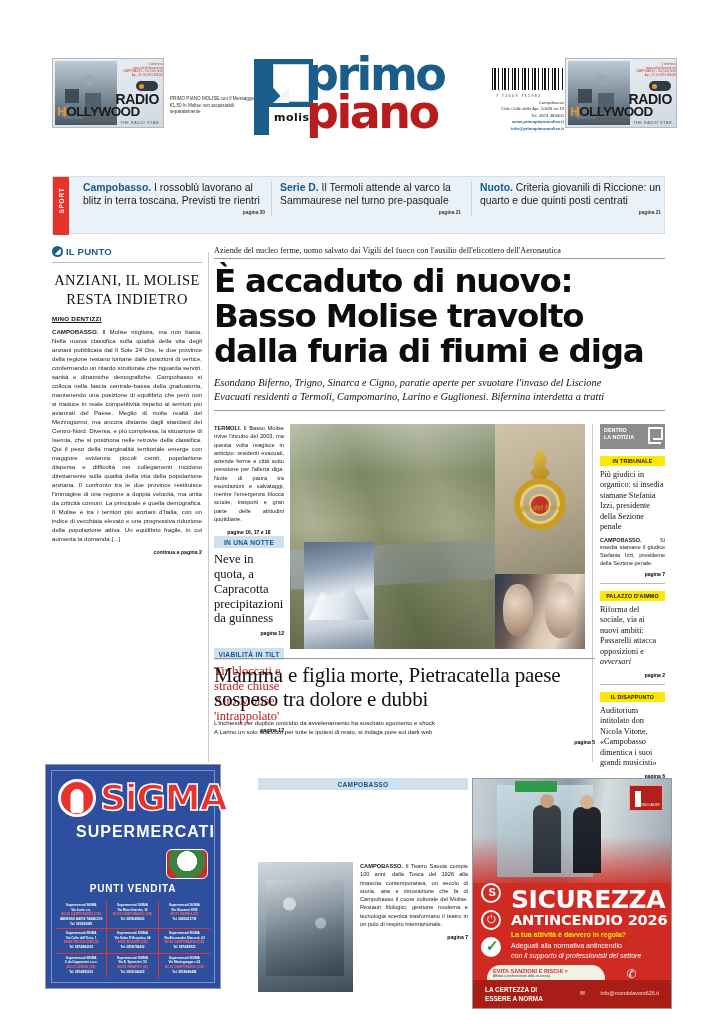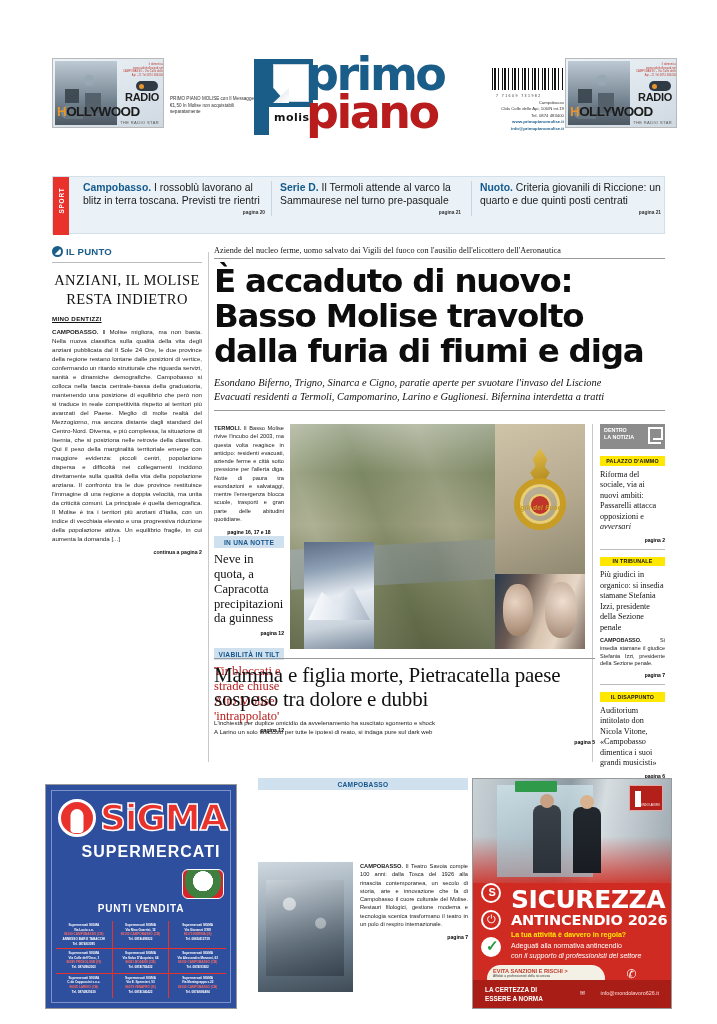--- a/index.html
+++ b/index.html
@@ -45,7 +45,7 @@
   }
   .radio-dot::after{content:""; position:absolute; left:3px; top:2.5px; width:5px;height:5px;border-radius:50%;background:#e8952b;}
   .radio-name{
-    position:absolute; right:4px; top:33px; font-size:11px; font-weight:bold;
+    position:absolute; right:4px; top:33px; font-size:14px; font-weight:bold;
     color:#1b1b1b; letter-spacing:-.3px; line-height:1;
   }
   .radio-name2{

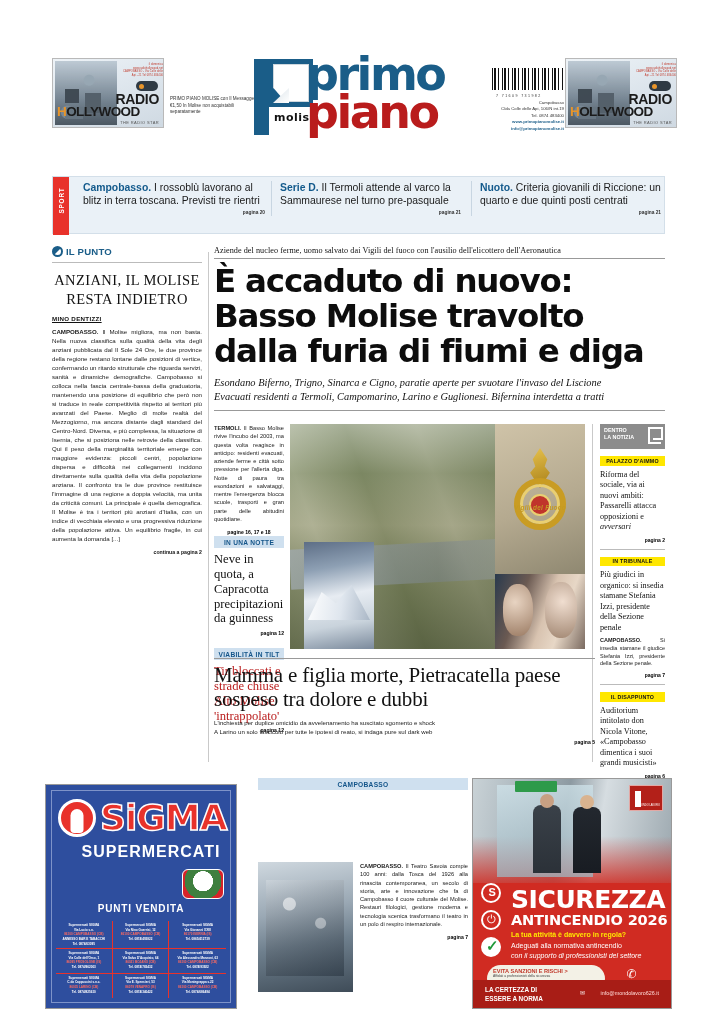--- a/index.html
+++ b/index.html
@@ -623,17 +623,17 @@
     </div>
 
     <div>
-      <div class="dtag">PALAZZO D'AIMMO</div>
-      <h4><span>Riforma del sociale, via ai nuovi ambiti: Passarelli attacca opposizioni e </span><i>avversari</i></h4>
-      <div class="pg">pagina 2</div>
-      <hr class="drule">
-    </div>
-
-    <div>
       <div class="dtag">IN TRIBUNALE</div>
       <h4>Più giudici in organico: si insedia stamane Stefania Izzi, presidente della Sezione penale</h4>
       <p><b>CAMPOBASSO.</b><span> Si insedia stamane il giudice Stefania Izzi, presidente della Sezione penale.</span></p>
       <div class="pg">pagina 7</div>
+      <hr class="drule">
+    </div>
+
+    <div>
+      <div class="dtag">PALAZZO D'AIMMO</div>
+      <h4><span>Riforma del sociale, via ai nuovi ambiti: Passarelli attacca opposizioni e </span><i>avversari</i></h4>
+      <div class="pg">pagina 2</div>
       <hr class="drule">
     </div>
 

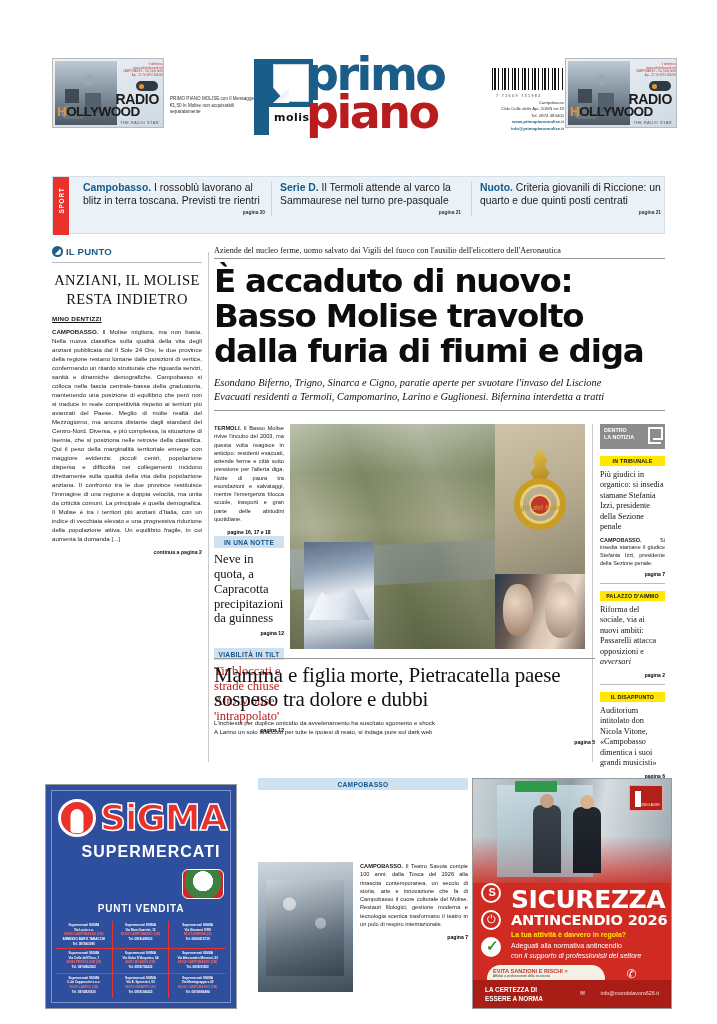--- a/index.html
+++ b/index.html
@@ -318,7 +318,7 @@
 
   
   .sigma{
-    position:absolute; left:45px; top:784px; width:192px; height:225px;
+    position:absolute; left:45px; top:764px; width:176px; height:225px;
     background:#2e4e9e; border:1px solid #999;
   }
   .sigma-inner{ position:absolute; inset:5px; border:1px solid #7e93c9; }

